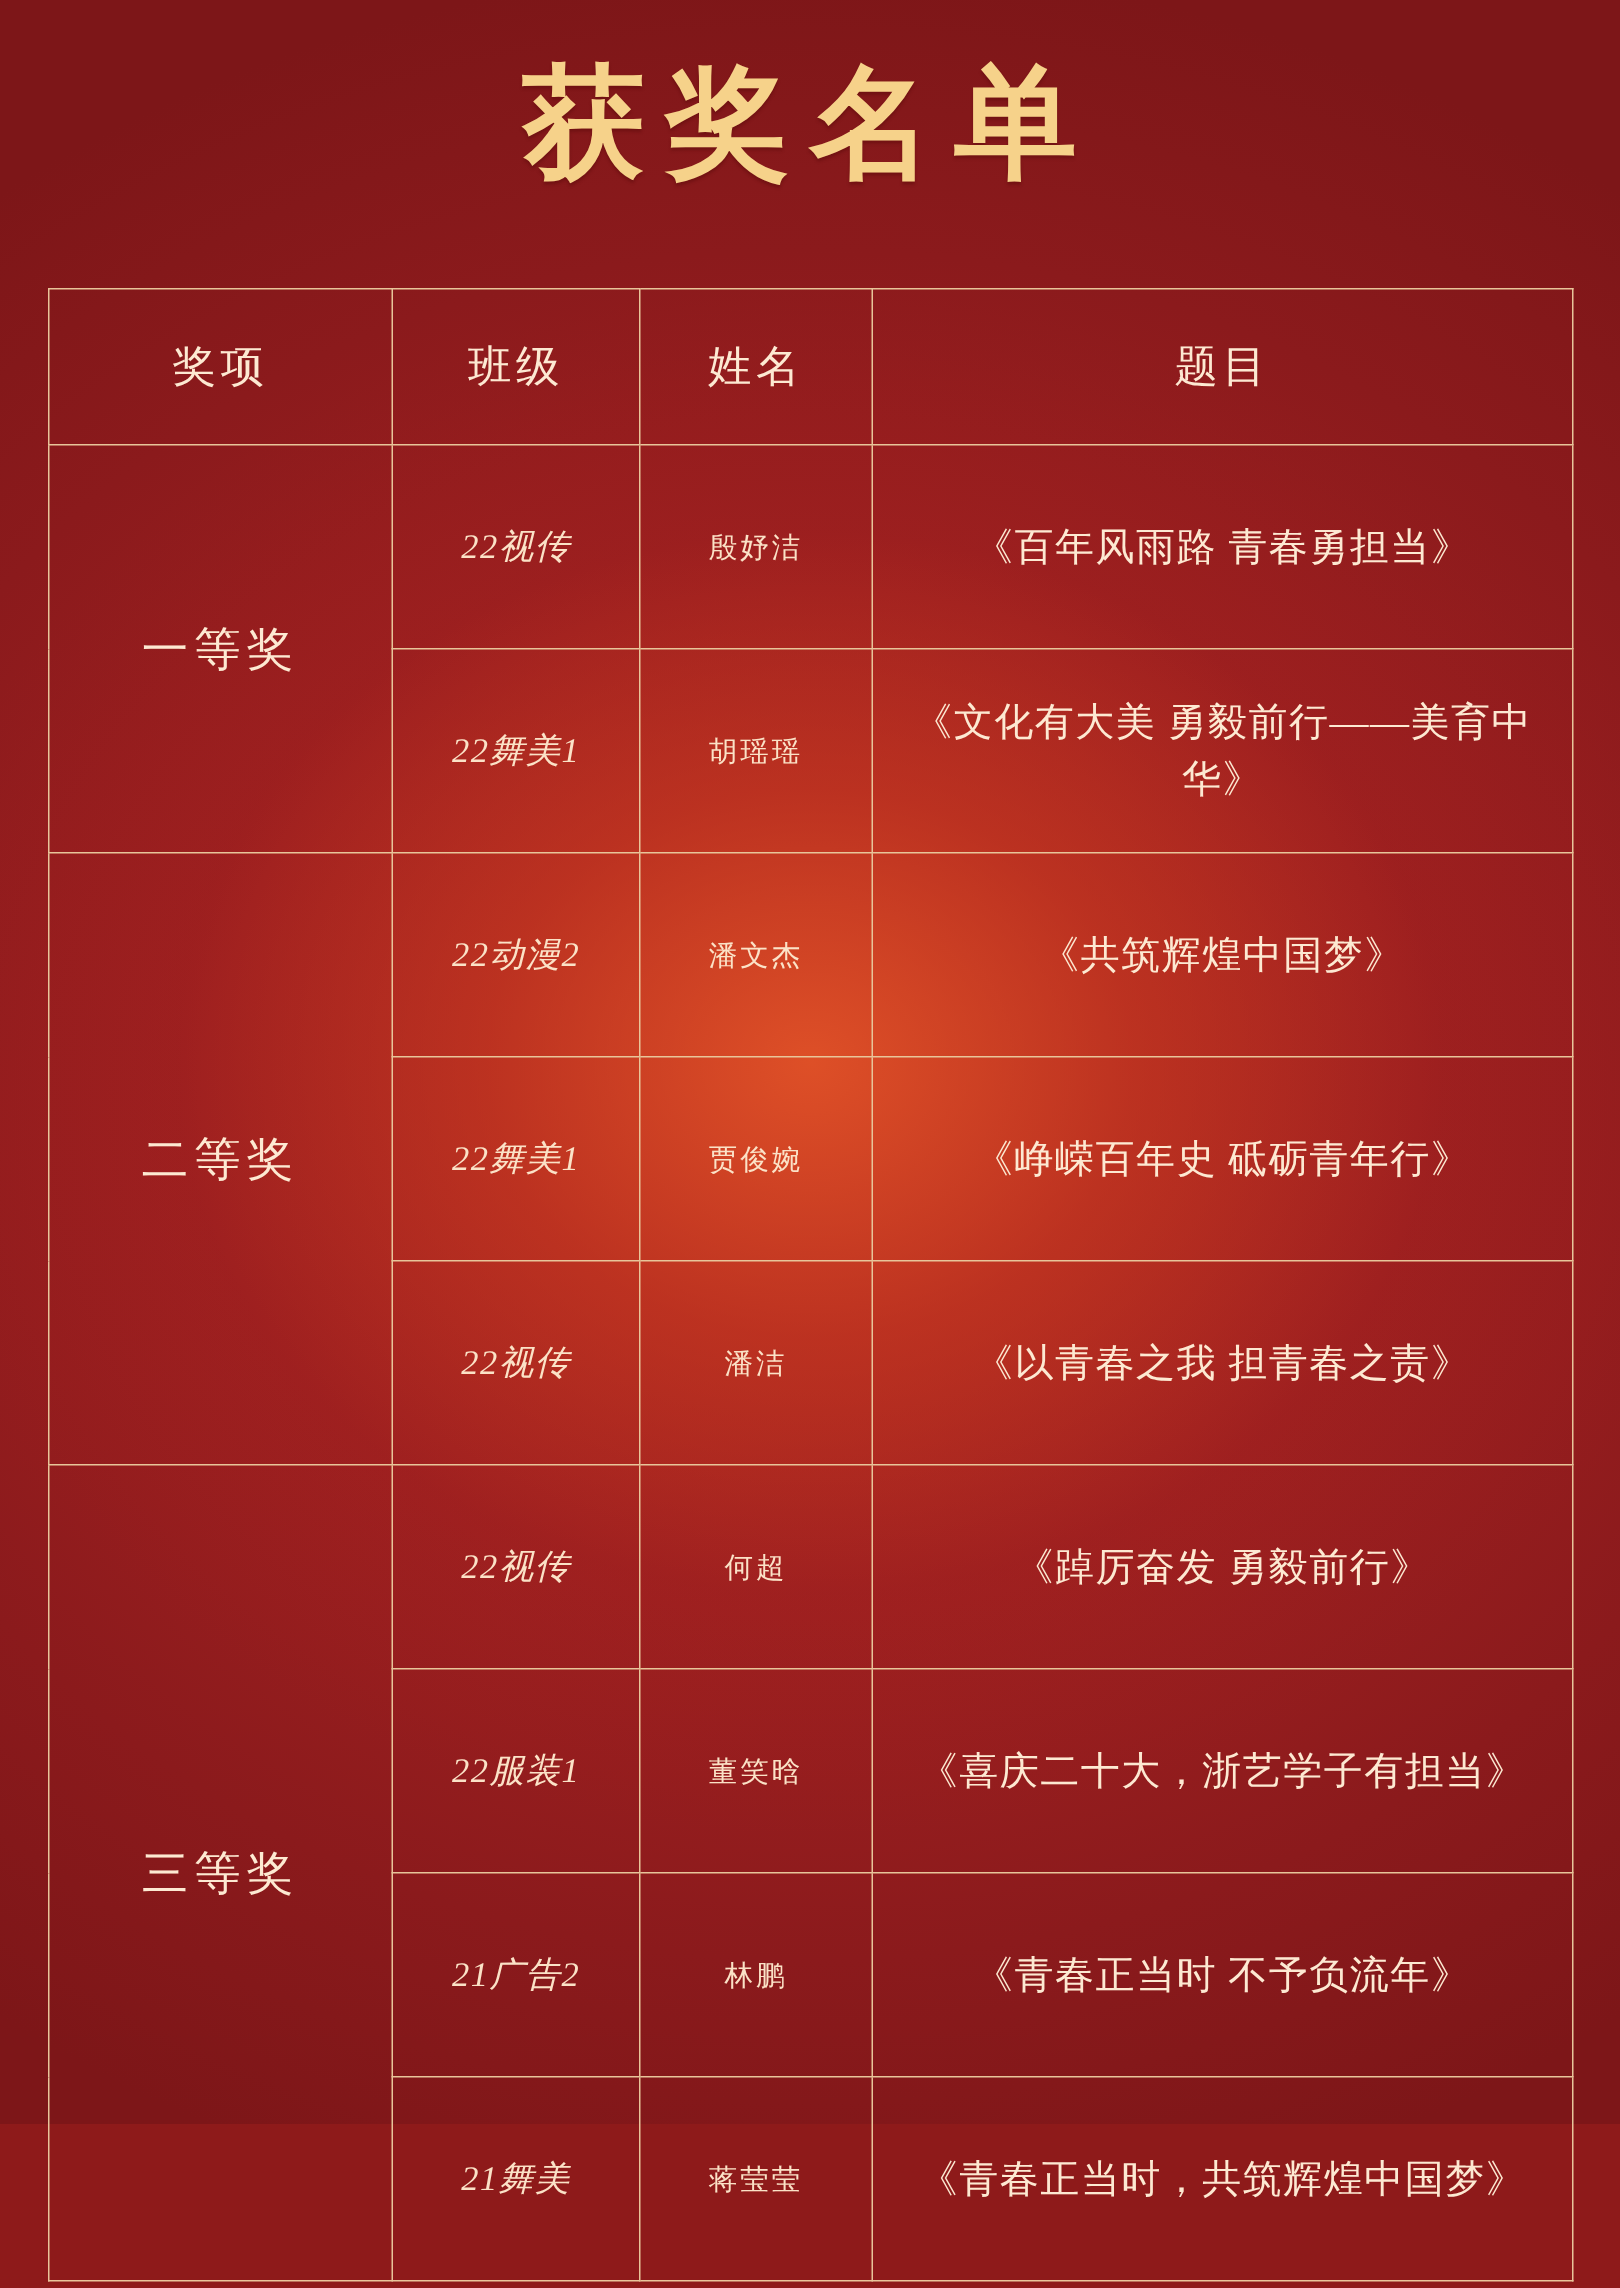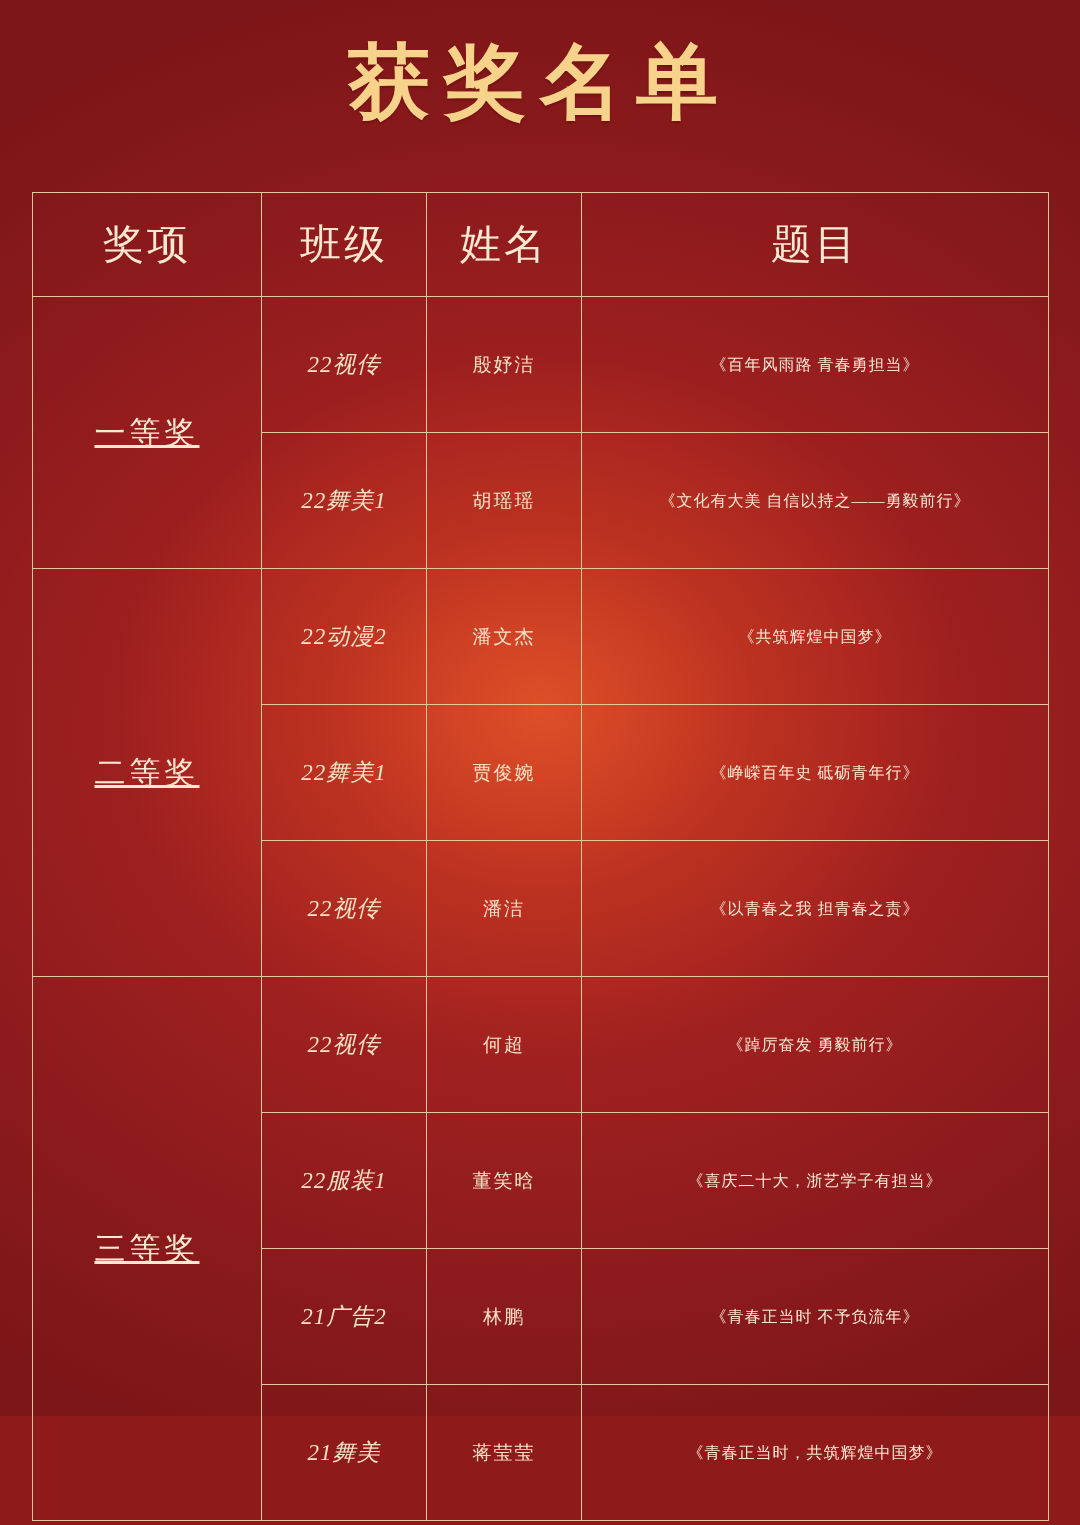--- a/index.html
+++ b/index.html
@@ -57,7 +57,7 @@
   }
   thead th {
     height: 104px;
-    font-size: 41px;
+    font-size: 29px;
     letter-spacing: 3px;
     color: #fde9d2;
   }

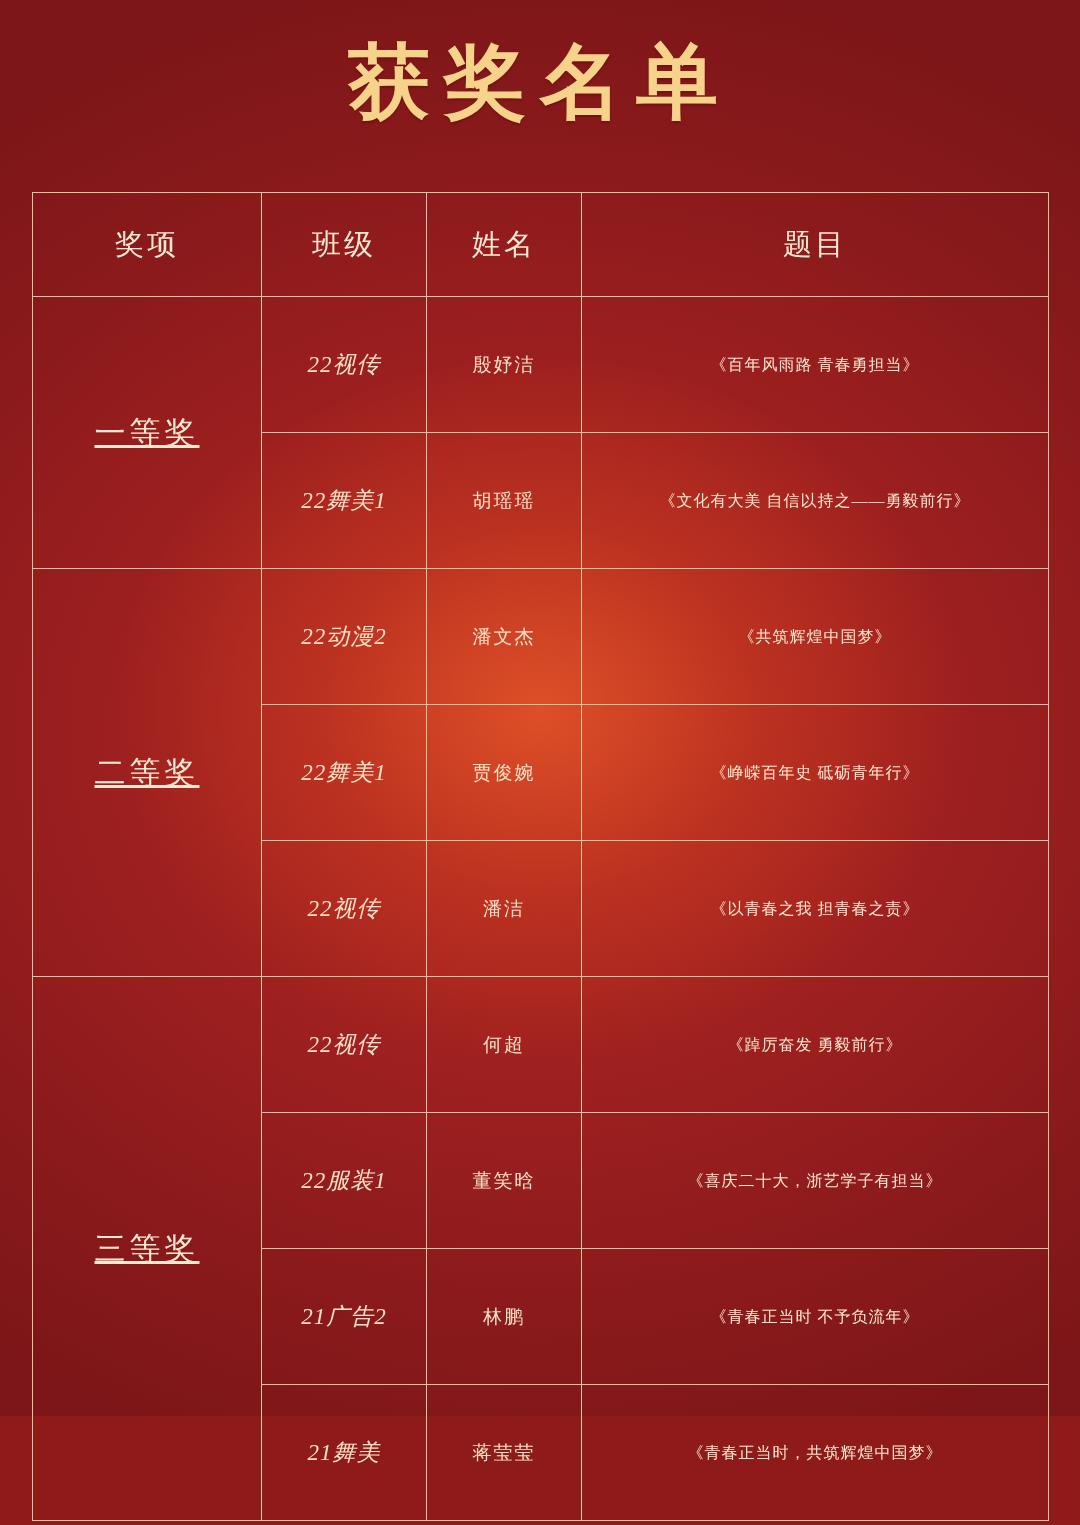--- a/index.html
+++ b/index.html
@@ -79,7 +79,7 @@
     color: #fbe2c7;
   }
   td.topic-cell {
-    font-size: 16px;
+    font-size: 26px;
     letter-spacing: 1px;
     line-height: 1.45;
     color: #fde9d2;

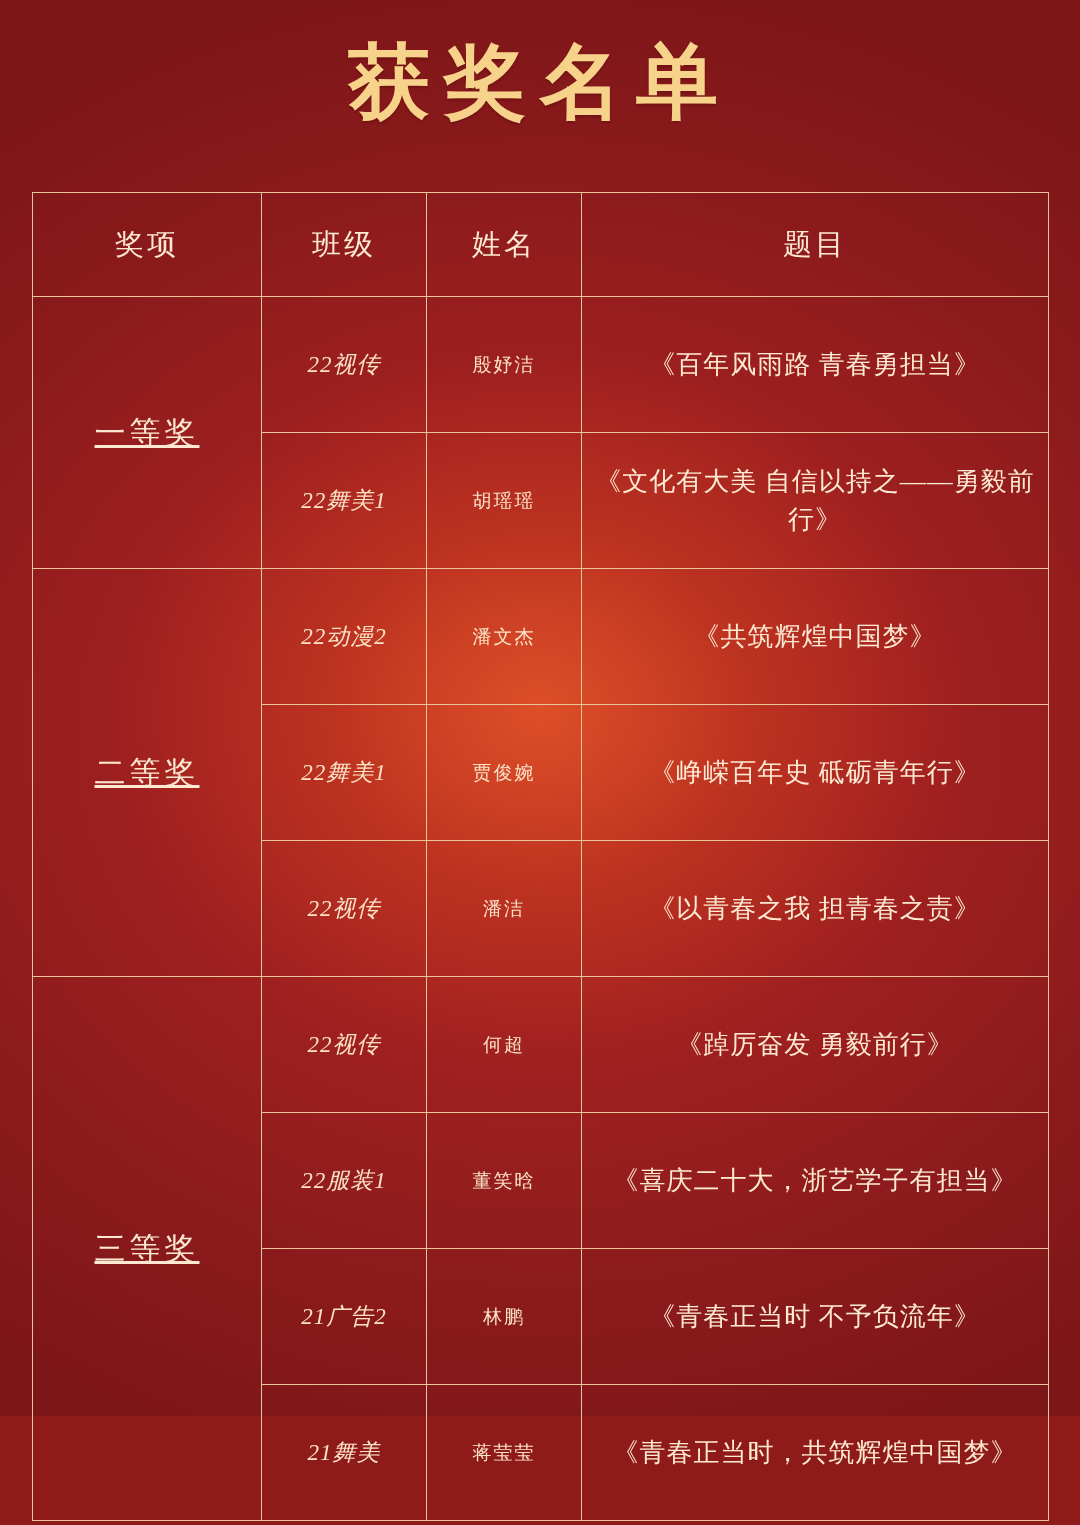--- a/index.html
+++ b/index.html
@@ -65,7 +65,6 @@
     font-size: 31px;
     letter-spacing: 4px;
     color: #fde9d2;
-    text-decoration: underline;
   }
   td.class-cell {
     font-size: 23px;

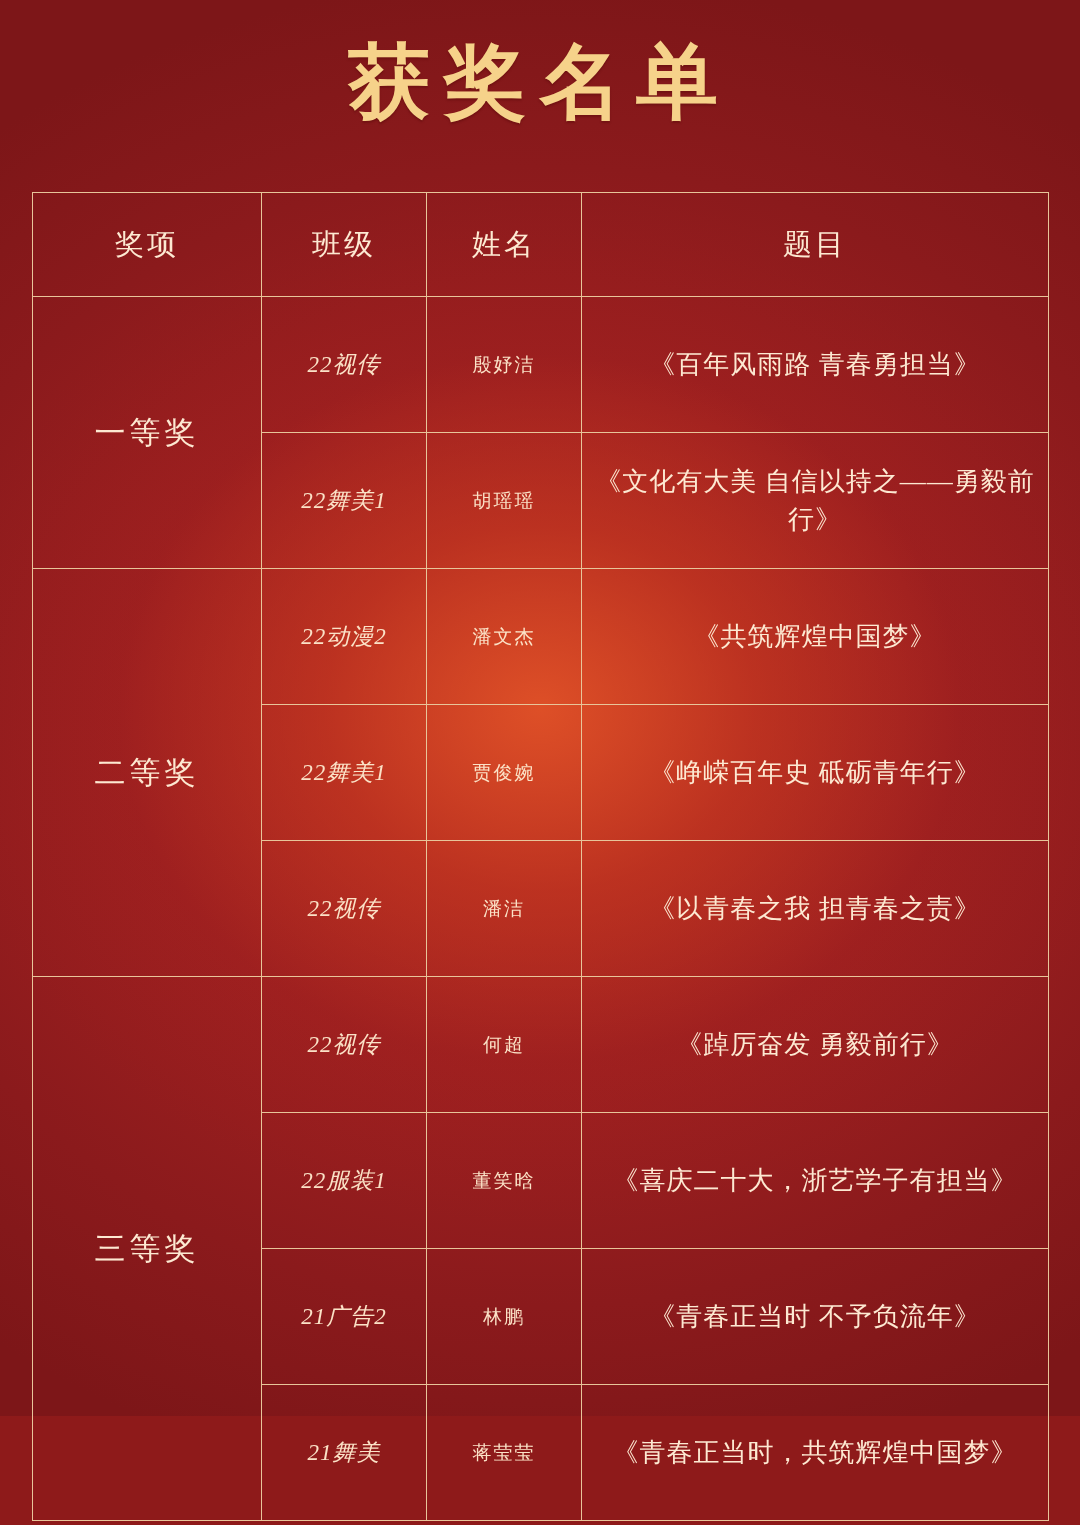--- a/index.html
+++ b/index.html
@@ -123,7 +123,7 @@
         <tr class="data-row">
           <td class="class-cell">22舞美1</td>
           <td class="name-cell">胡瑶瑶</td>
-          <td class="topic-cell">《文化有大美 自信以持之——勇毅前行》</td>
+          <td class="topic-cell">《文化有大美 勇毅前行——美育中华》</td>
         </tr>
 
         <tr class="data-row">

